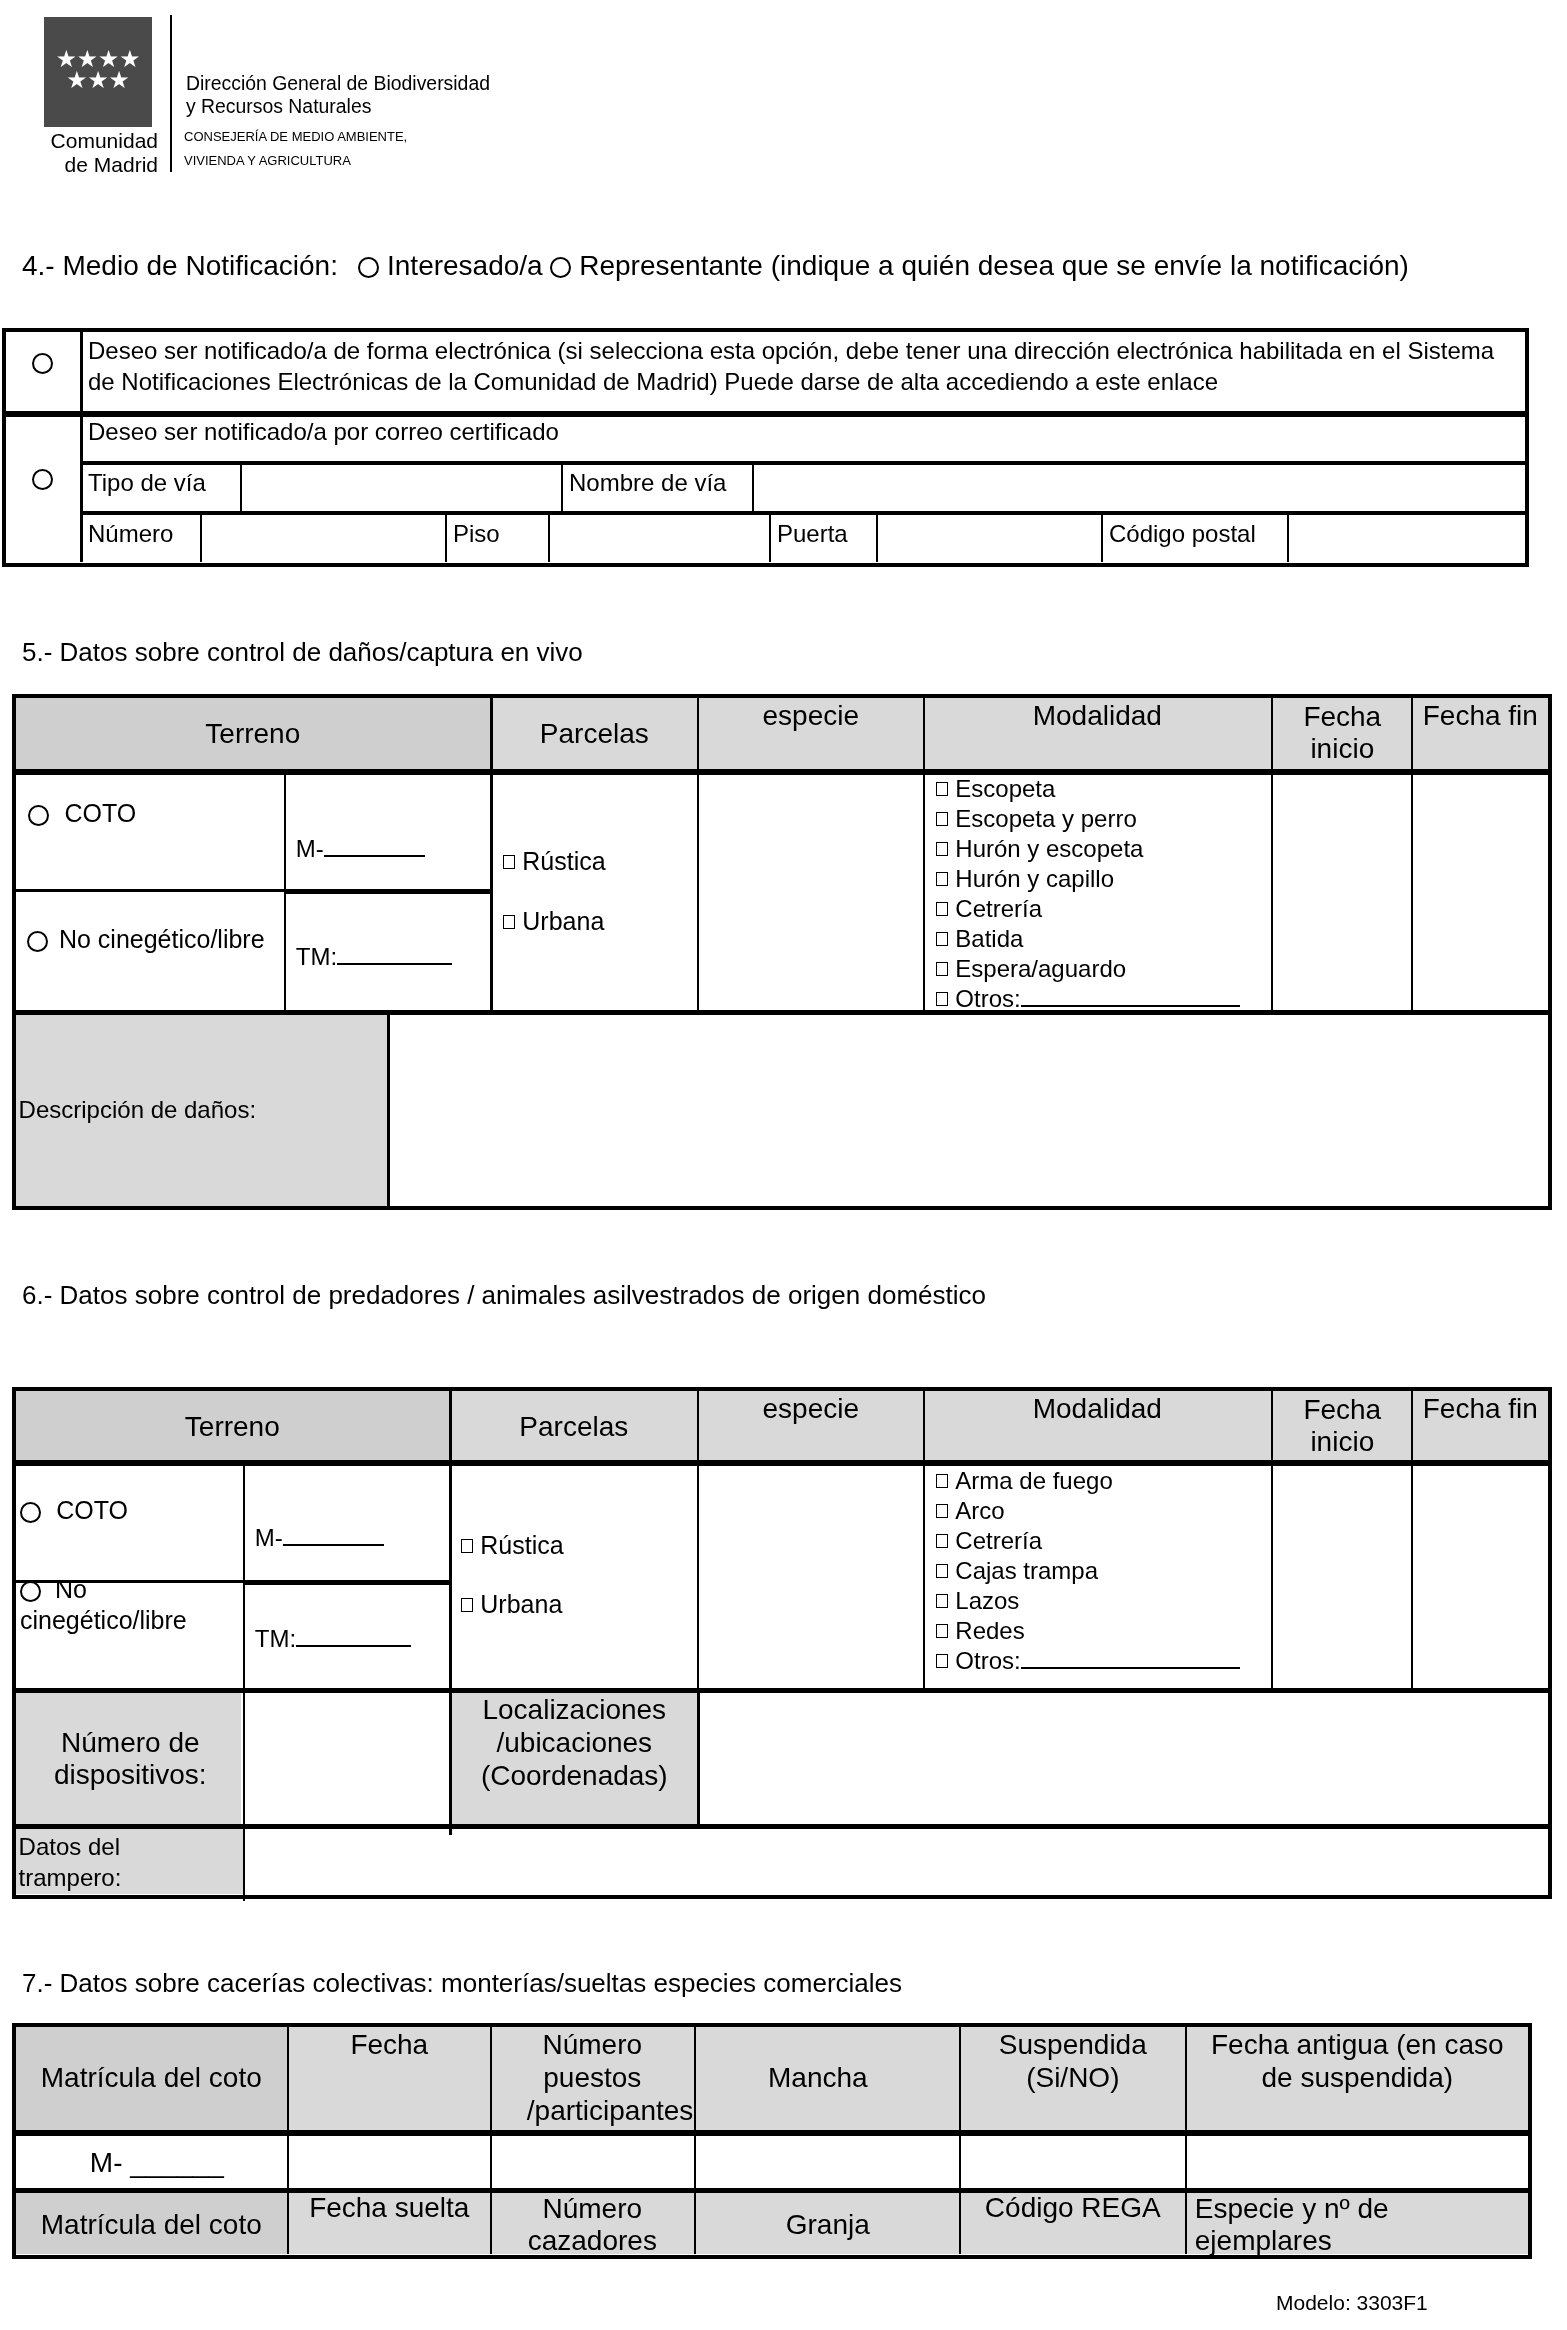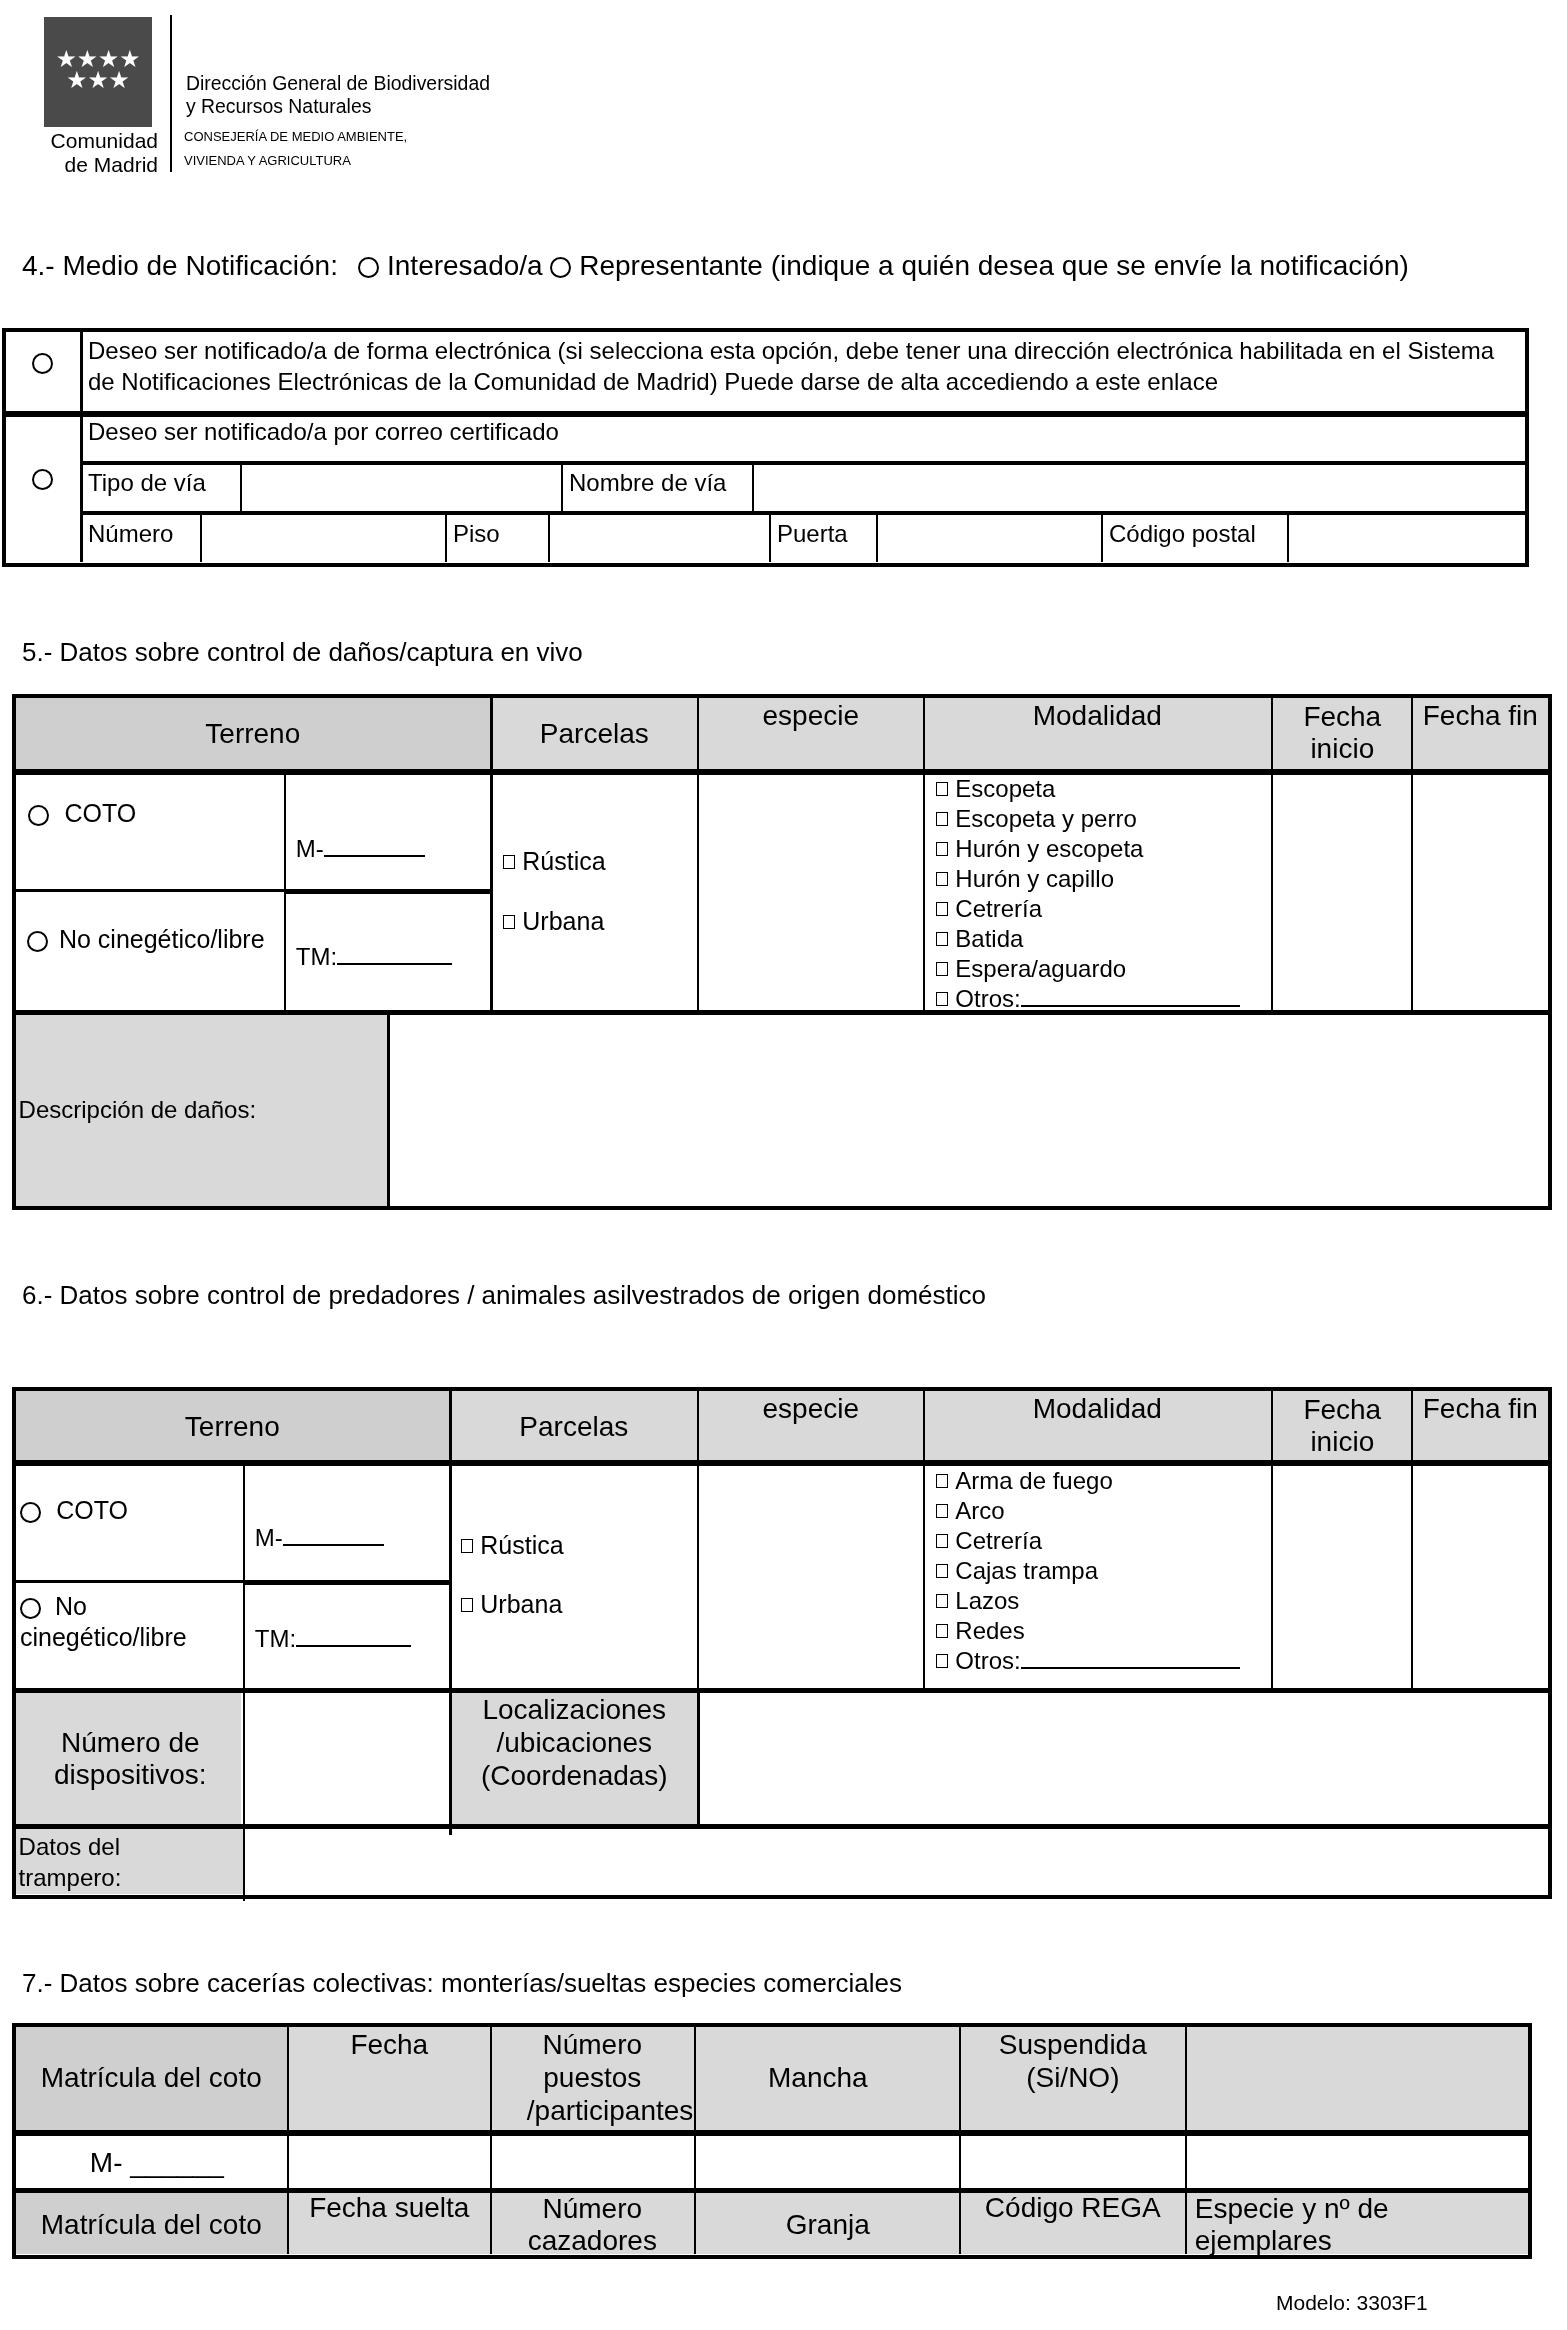--- a/index.html
+++ b/index.html
@@ -182,7 +182,7 @@
     <span class="radio"></span>
     <span style="margin-left:8.3px;">COTO</span>
   </div>
-  <div class="abs t" style="left:4.2px;top:200px;font-size:25px;line-height:30.5px;">
+  <div class="abs t" style="left:4.2px;top:183px;font-size:25px;line-height:30.5px;">
     <div><span class="radio"></span><span style="margin-left:14px;">No</span></div>
     <div>cinegético/libre</div>
   </div>

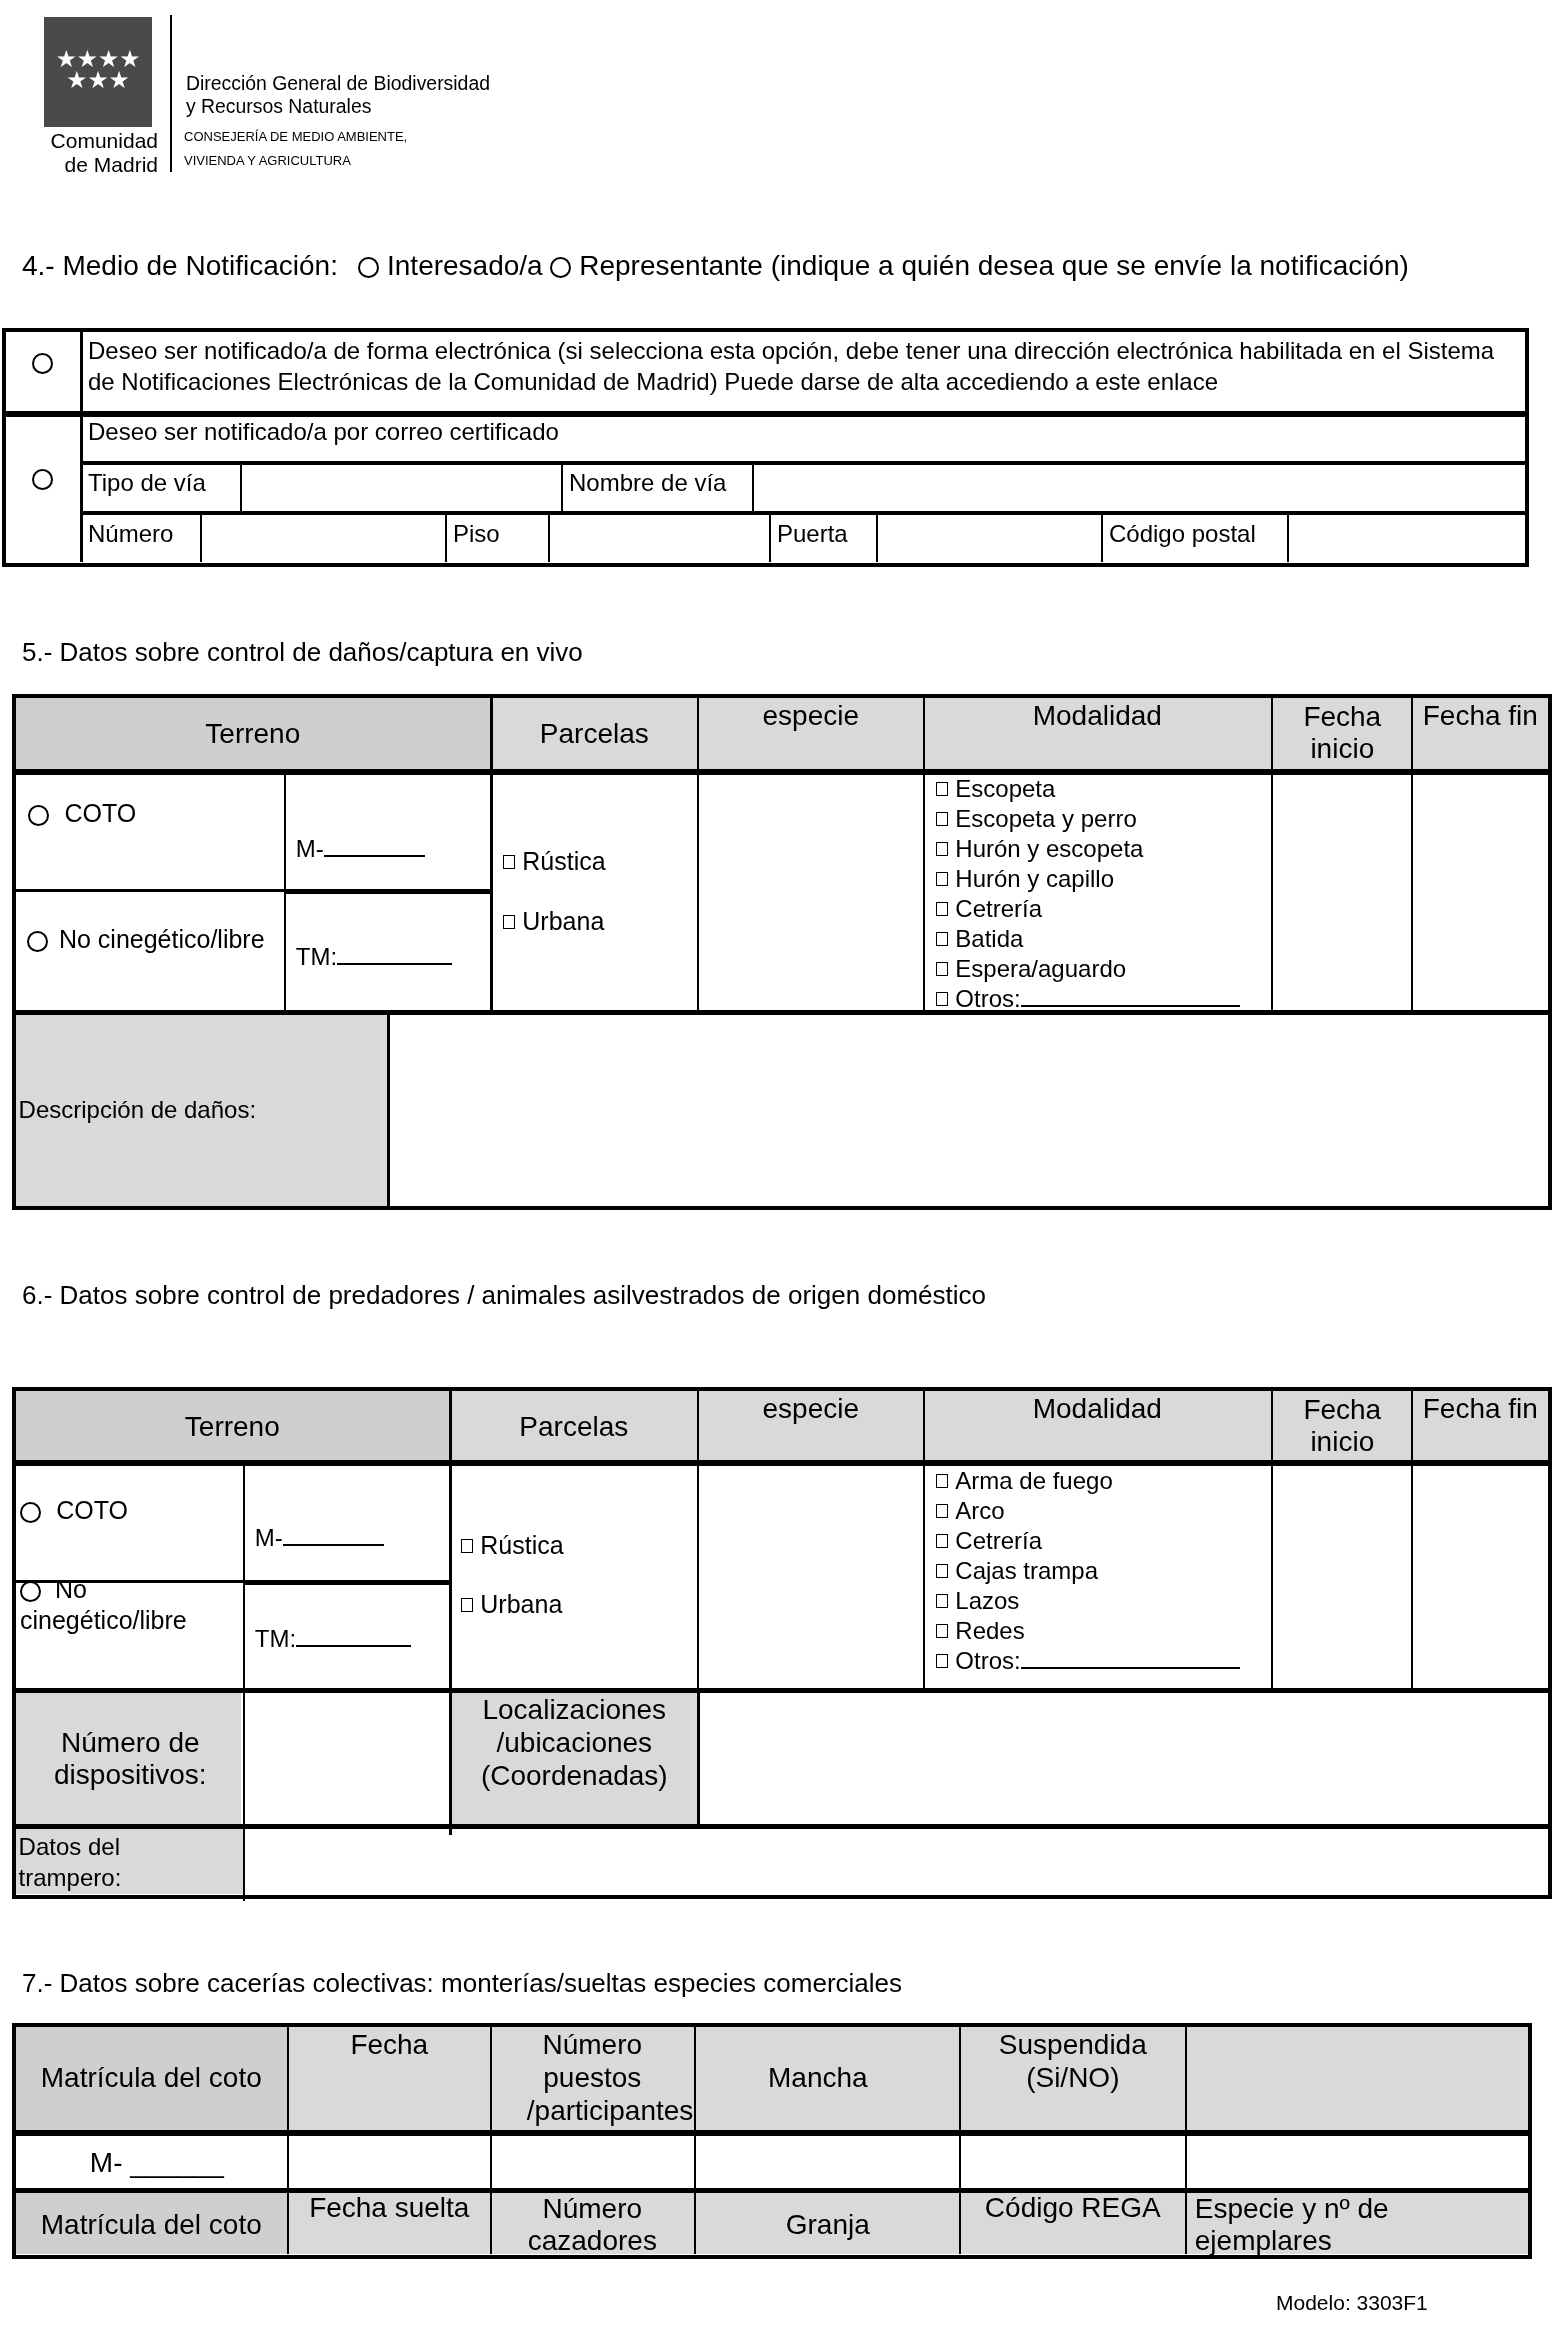--- a/index.html
+++ b/index.html
@@ -240,6 +240,7 @@
   <div class="abs t center" style="left:476px;top:1.4px;width:201px;font-size:28px;line-height:33px;padding:0 35px;">Número puestos /participantes</div>
   <div class="abs t center" style="left:656px;top:36px;width:292px;font-size:28px;">Mancha</div>
   <div class="abs t center" style="left:945px;top:1.4px;width:224px;font-size:28px;line-height:33px;padding:0 35px;">Suspendida (Si/NO)</div>
+  <div class="abs t center" style="left:1171px;top:1.4px;width:341px;font-size:28px;line-height:33px;padding:0 7px;">Fecha antigua (en caso de suspendida)</div>
   <div class="hl" style="left:0;top:103px;width:1512px;height:5.5px;"></div>
 
   <div class="abs t center bold" style="left:0;top:121px;width:282px;font-size:28px;">M- ______</div>

